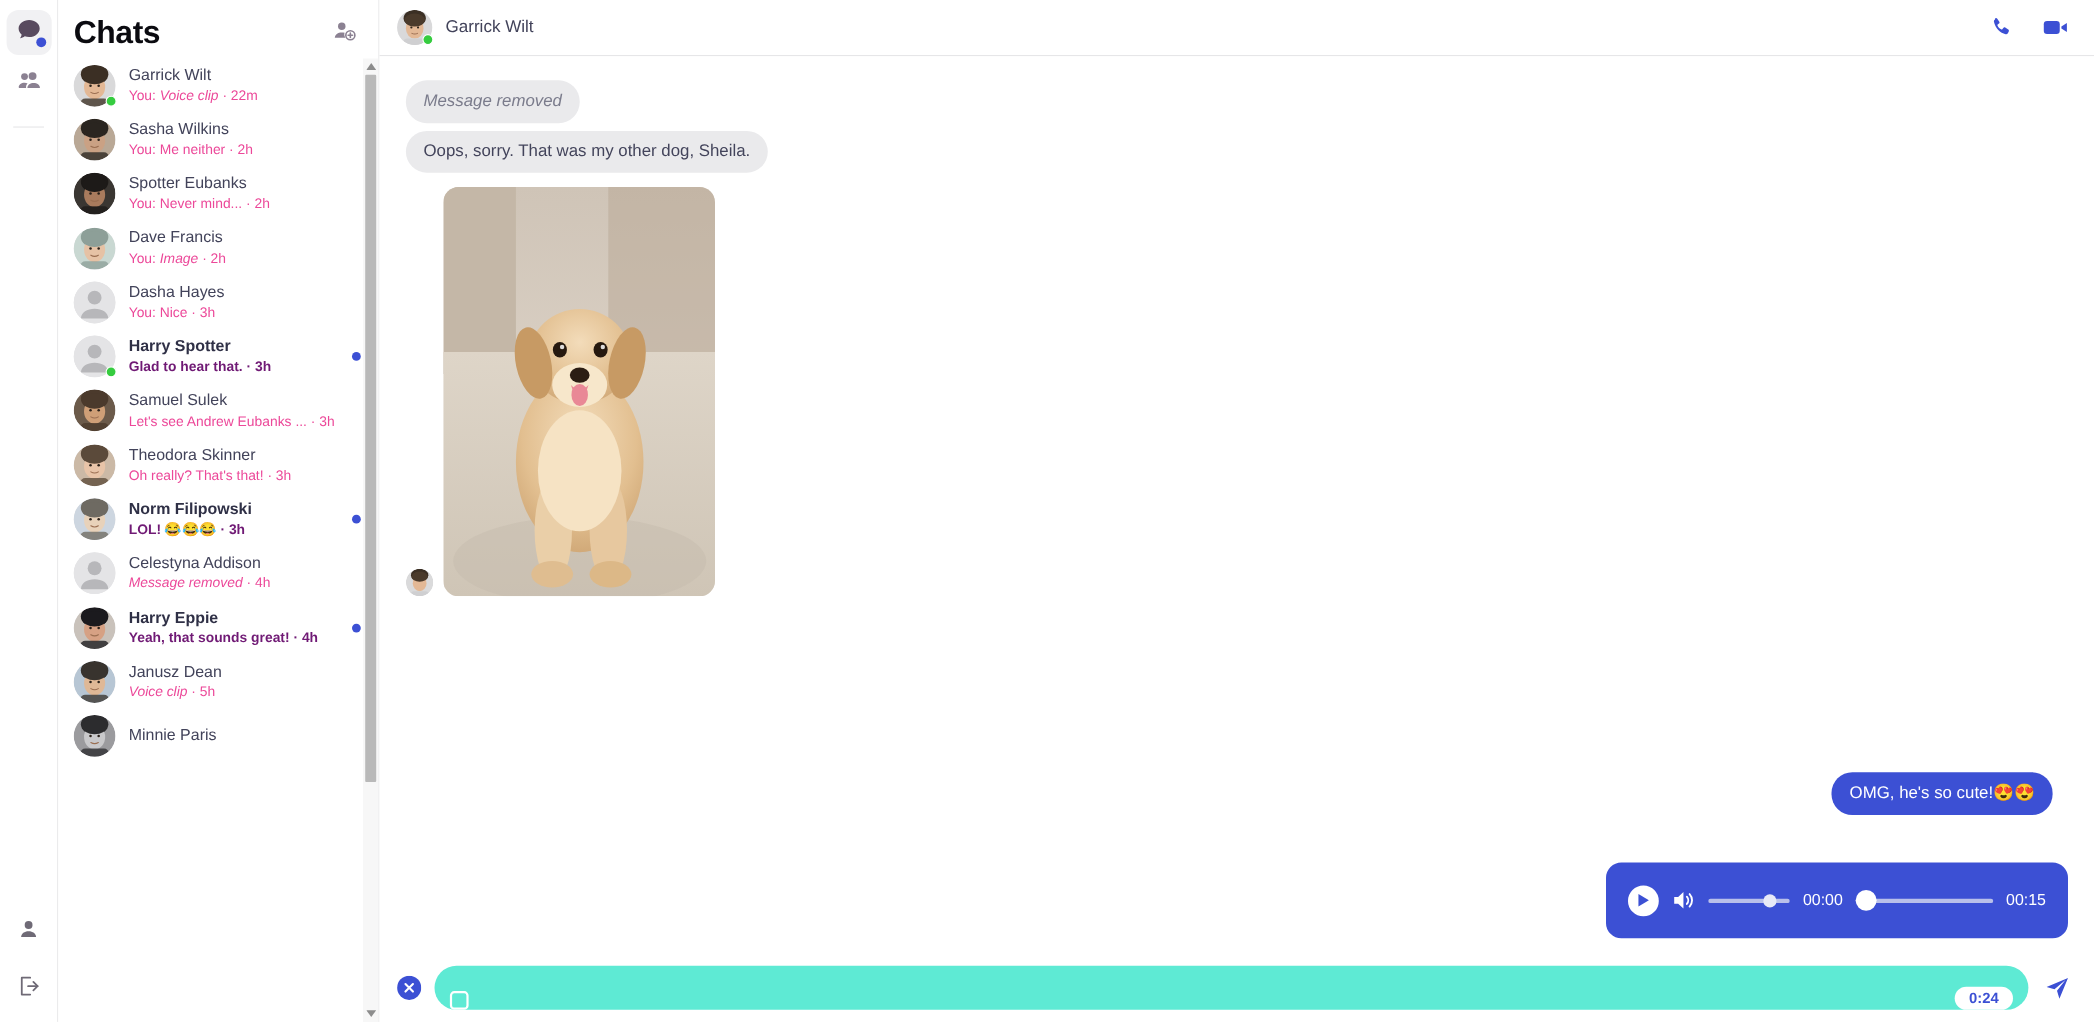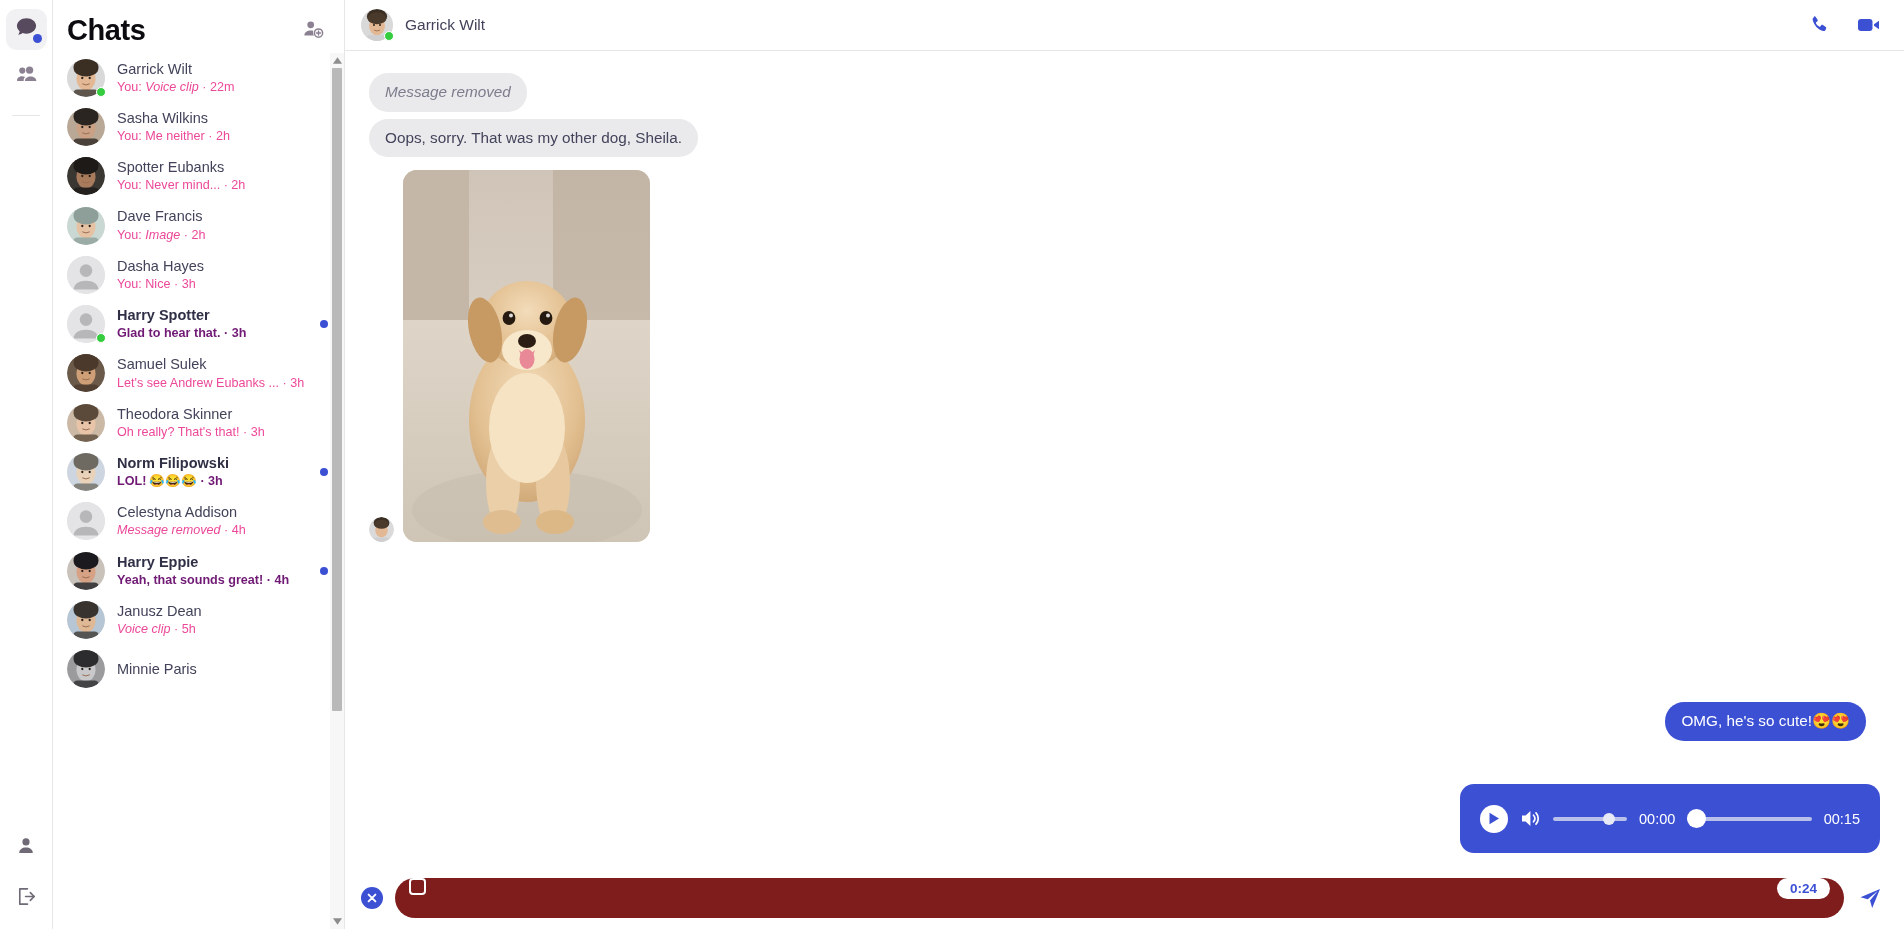--- a/index.html
+++ b/index.html
@@ -137,8 +137,8 @@
   }
   .cancel-rec { cursor: pointer; display:flex; }
   .rec-bar {
-    flex: 1 1 auto; height: 40px; background: #7f1d1d; border-radius: 20px;
-    display: flex; align-items: flex-start; padding: 0 14px; gap: 10px;
+    flex: 1 1 auto; height: 40px; background: #5eead4; border-radius: 20px;
+    display: flex; align-items: flex-end; padding: 0 14px; gap: 10px;
   }
   .stop-btn { width: 17px; height: 17px; border-radius: 4px; border: 2.5px solid #fff; cursor:pointer; }
   .rec-time {

